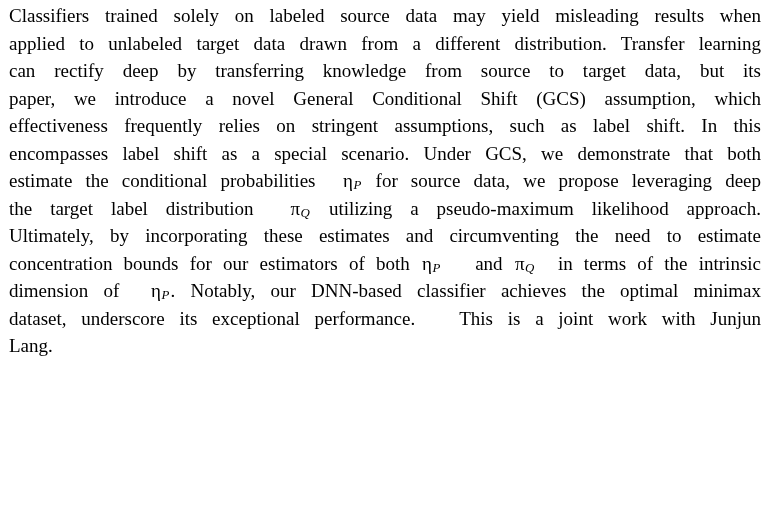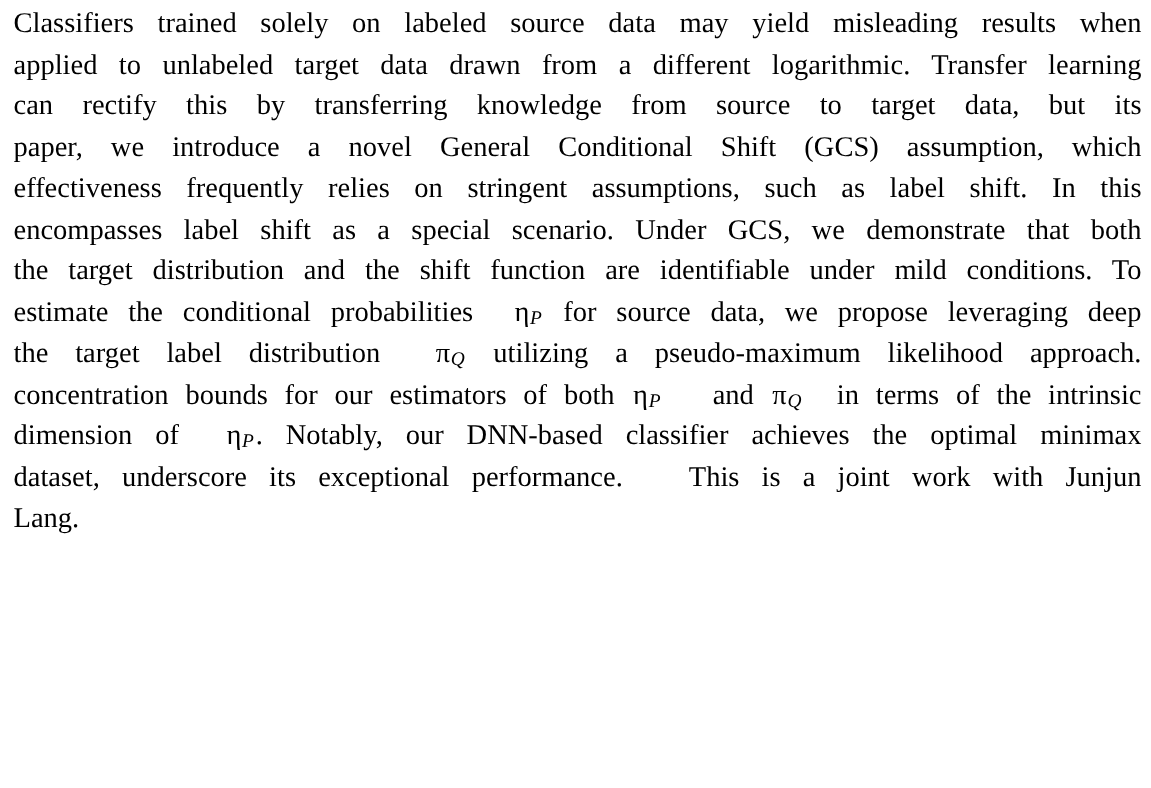--- a/index.html
+++ b/index.html
@@ -53,7 +53,7 @@
 <div class="page">
   <div class="abstract">
       <div class="line">Classifiers trained solely on labeled source data may yield misleading results when</div>
-      <div class="line">applied to unlabeled target data drawn from a different logarithmic. Transfer learning</div>
+      <div class="line">applied to unlabeled target data drawn from a different distribution. Transfer learning</div>
       <div class="line">can rectify this by transferring knowledge from source to target data, but its</div>
       <div class="line">paper, we introduce a novel General Conditional Shift (GCS) assumption, which</div>
       <div class="line">effectiveness frequently relies on stringent assumptions, such as label shift. In this</div>

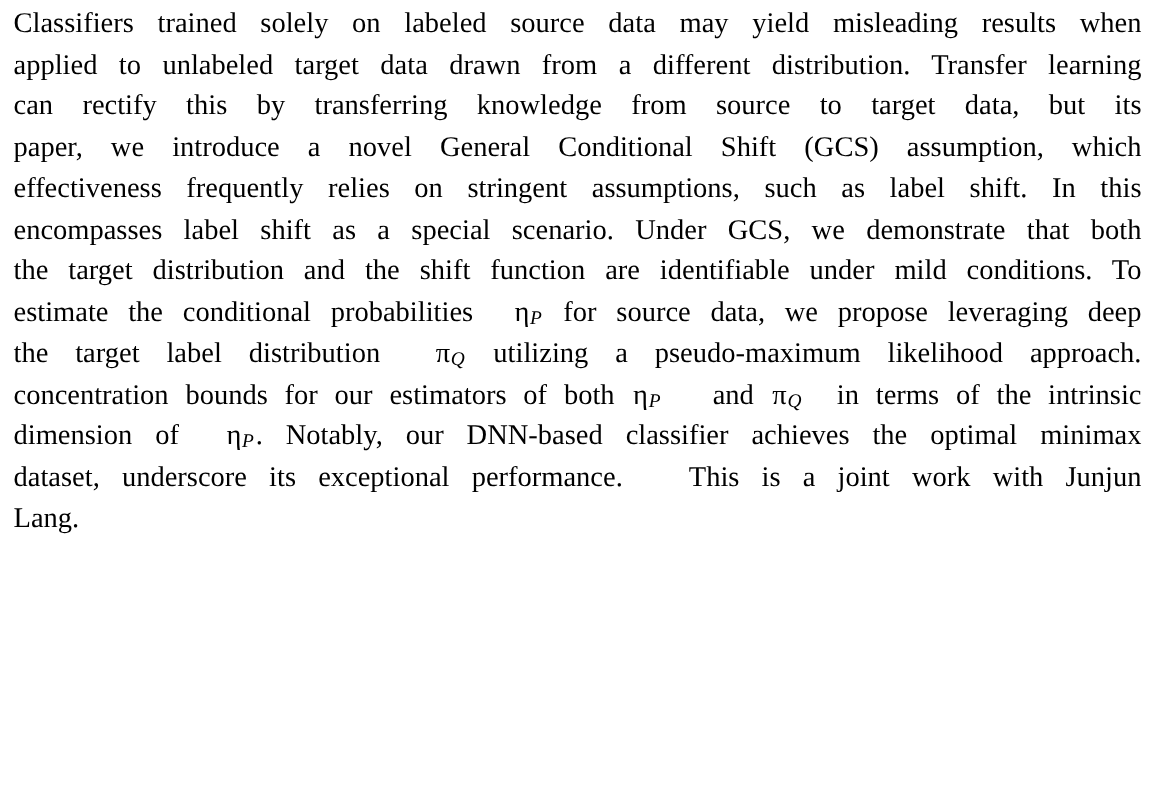--- a/index.html
+++ b/index.html
@@ -54,7 +54,7 @@
   <div class="abstract">
       <div class="line">Classifiers trained solely on labeled source data may yield misleading results when</div>
       <div class="line">applied to unlabeled target data drawn from a different distribution. Transfer learning</div>
-      <div class="line">can rectify this by transferring knowledge from source to target data, but its</div>
+      <div class="line">can rectify deep by transferring knowledge from source to target data, but its</div>
       <div class="line">paper, we introduce a novel General Conditional Shift (GCS) assumption, which</div>
       <div class="line">effectiveness frequently relies on stringent assumptions, such as label shift. In this</div>
       <div class="line">encompasses label shift as a special scenario. Under GCS, we demonstrate that both</div>

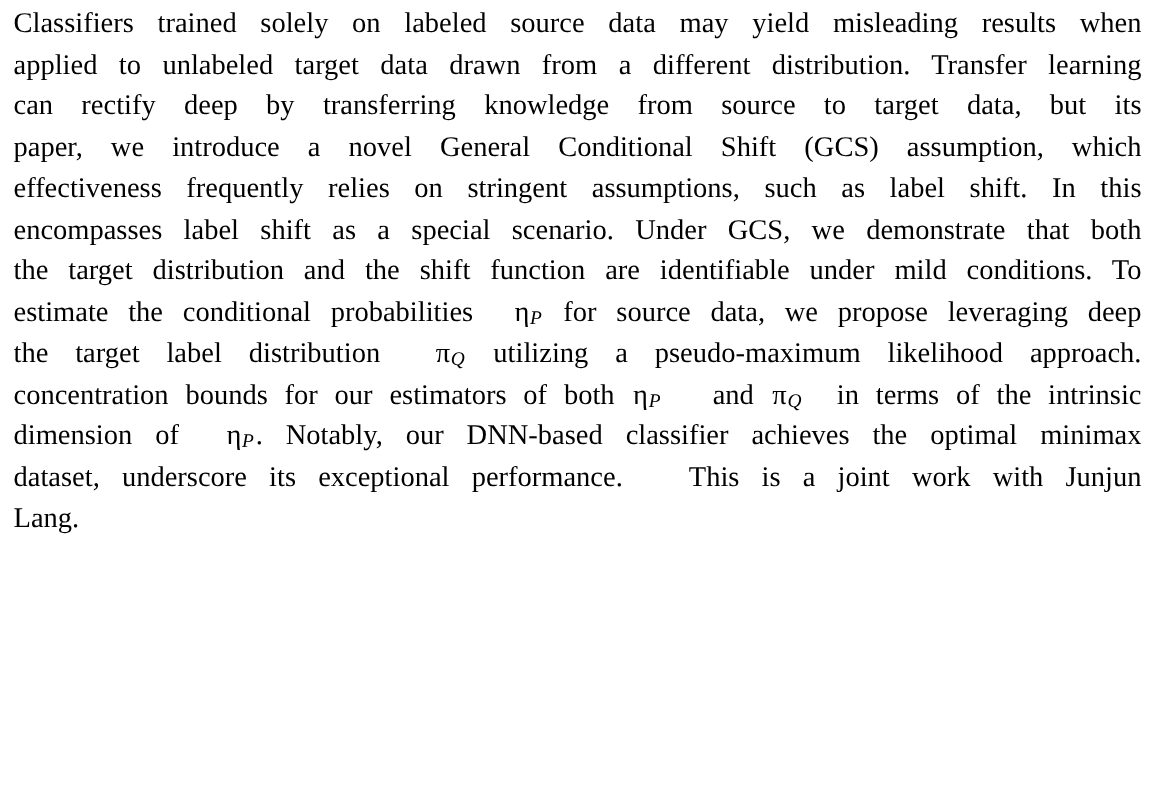--- a/index.html
+++ b/index.html
@@ -58,7 +58,6 @@
       <div class="line">paper, we introduce a novel General Conditional Shift (GCS) assumption, which</div>
       <div class="line">effectiveness frequently relies on stringent assumptions, such as label shift. In this</div>
       <div class="line">encompasses label shift as a special scenario. Under GCS, we demonstrate that both</div>
-      <div class="line">the target distribution and the shift function are identifiable under mild conditions. To</div>
       <div class="line">estimate the conditional probabilities &nbsp;<span class="math"><span class="mbase">η</span><span class="msub">P</span></span> for source data, we propose leveraging deep</div>
       <div class="line">the target label distribution &nbsp;<span class="math"><span class="mbase">π</span><span class="msub">Q</span></span> utilizing a pseudo-maximum likelihood approach.</div>
       <div class="line">concentration bounds for our estimators of both <span class="math"><span class="mbase">η</span><span class="msub">P</span></span>&nbsp;&nbsp; and <span class="math"><span class="mbase">π</span><span class="msub">Q</span></span>&nbsp; in terms of the intrinsic</div>

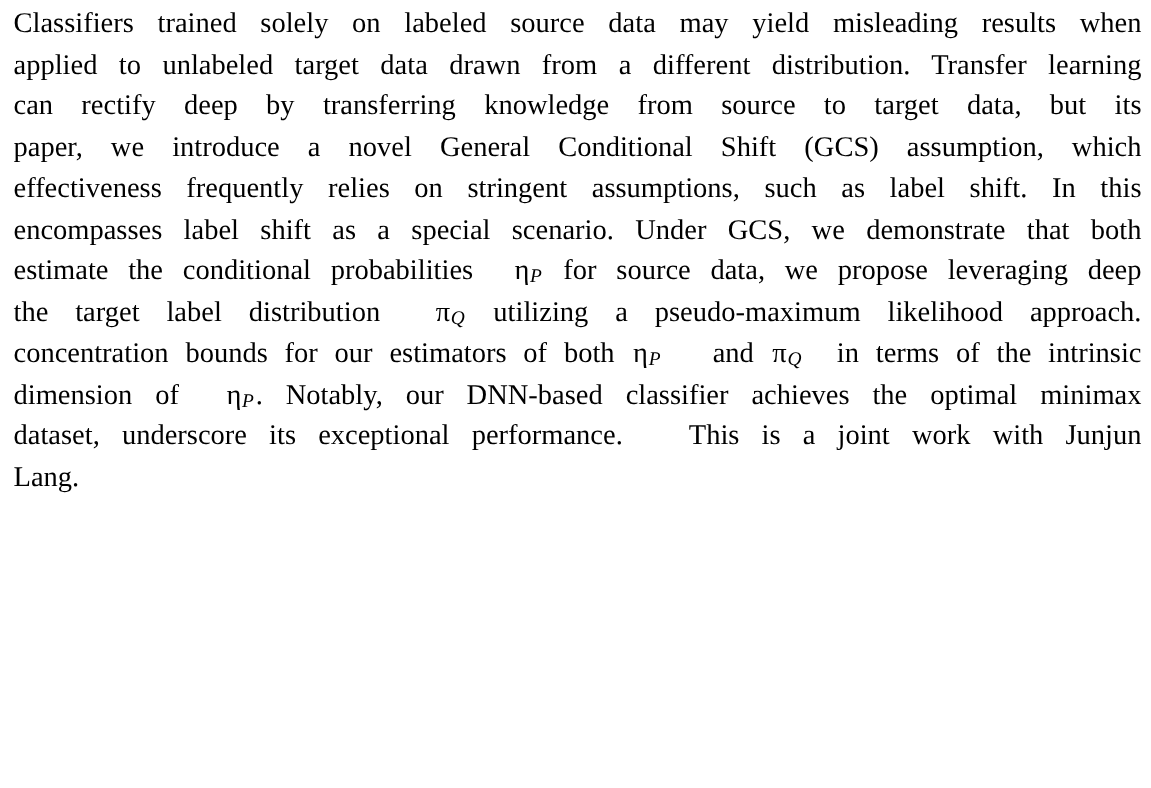--- a/index.html
+++ b/index.html
@@ -60,6 +60,7 @@
       <div class="line">encompasses label shift as a special scenario. Under GCS, we demonstrate that both</div>
       <div class="line">estimate the conditional probabilities &nbsp;<span class="math"><span class="mbase">η</span><span class="msub">P</span></span> for source data, we propose leveraging deep</div>
       <div class="line">the target label distribution &nbsp;<span class="math"><span class="mbase">π</span><span class="msub">Q</span></span> utilizing a pseudo-maximum likelihood approach.</div>
+      <div class="line">Ultimately, by incorporating these estimates and circumventing the need to estimate</div>
       <div class="line">concentration bounds for our estimators of both <span class="math"><span class="mbase">η</span><span class="msub">P</span></span>&nbsp;&nbsp; and <span class="math"><span class="mbase">π</span><span class="msub">Q</span></span>&nbsp; in terms of the intrinsic</div>
       <div class="line">dimension of &nbsp;<span class="math"><span class="mbase">η</span><span class="msub">P</span></span>. Notably, our DNN-based classifier achieves the optimal minimax</div>
       <div class="line">dataset, underscore its exceptional performance. &nbsp; This is a joint work with Junjun</div>

